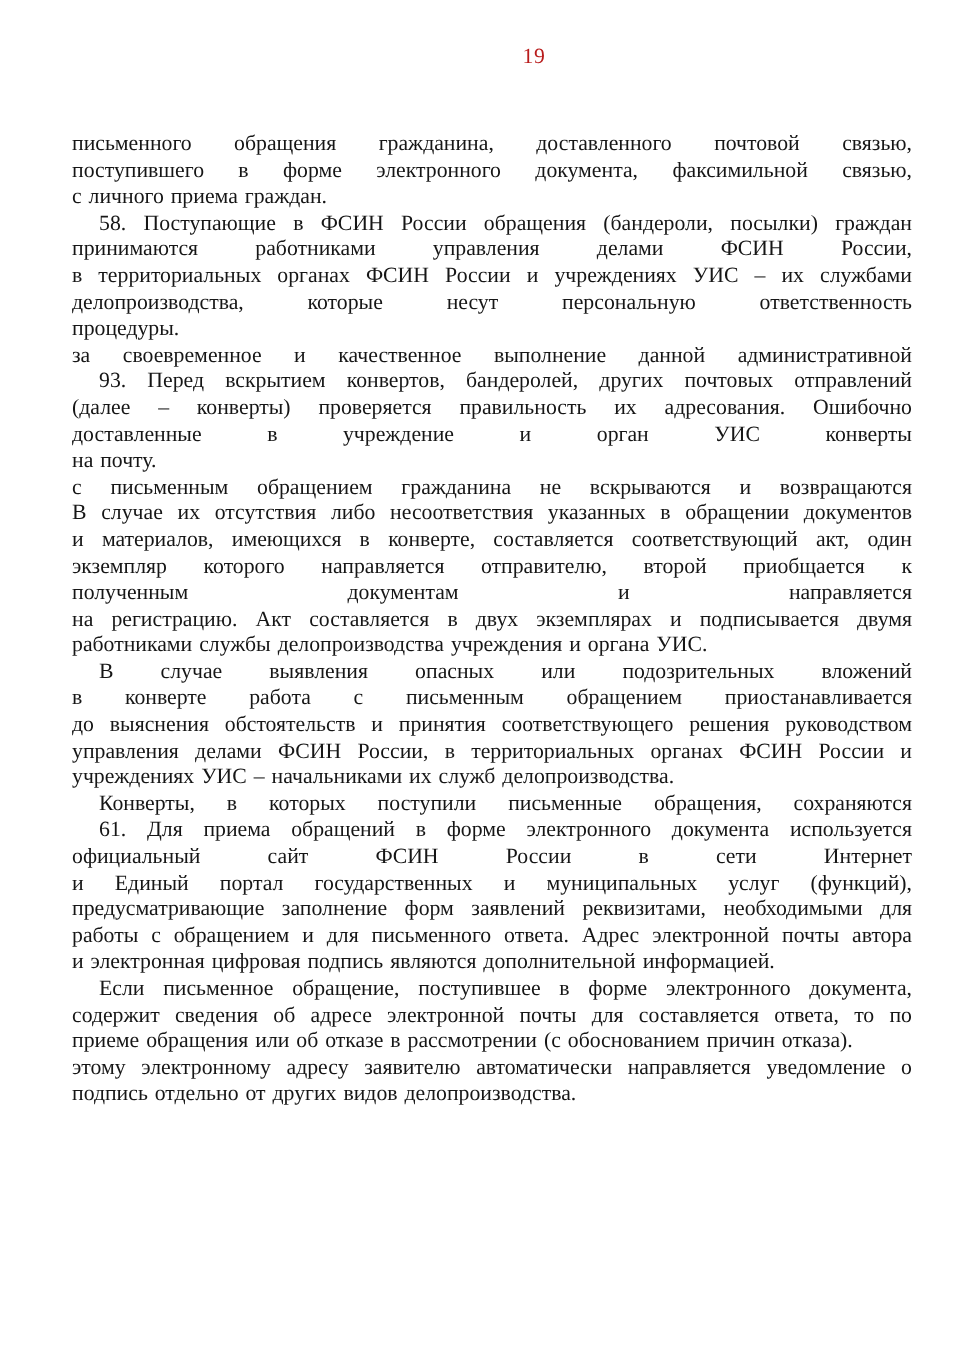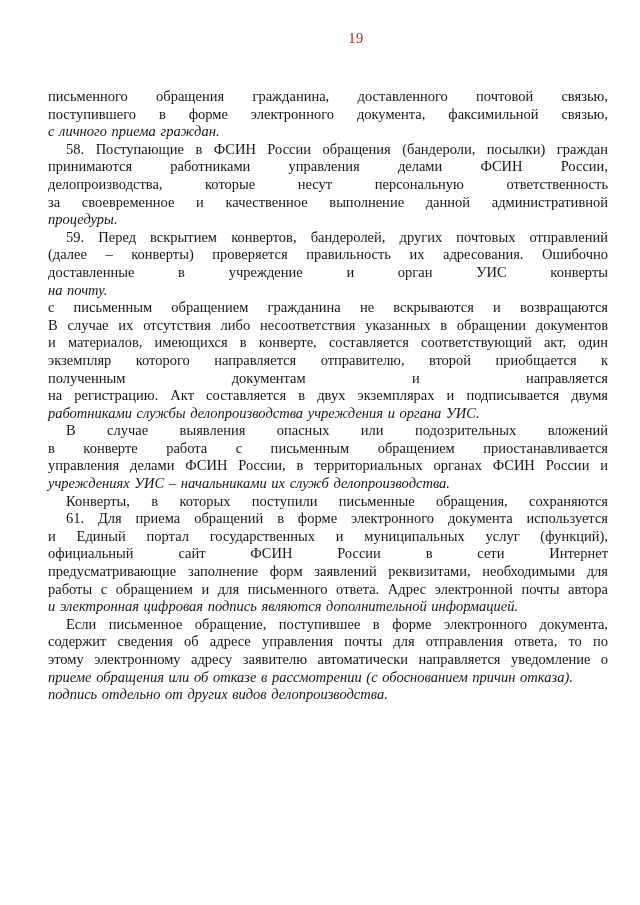--- a/index.html
+++ b/index.html
@@ -44,7 +44,6 @@
   }
   .ln.last {
     text-align-last: left;
-    font-style: italic;
   }
   .ln.ind {
     padding-left: 18px;

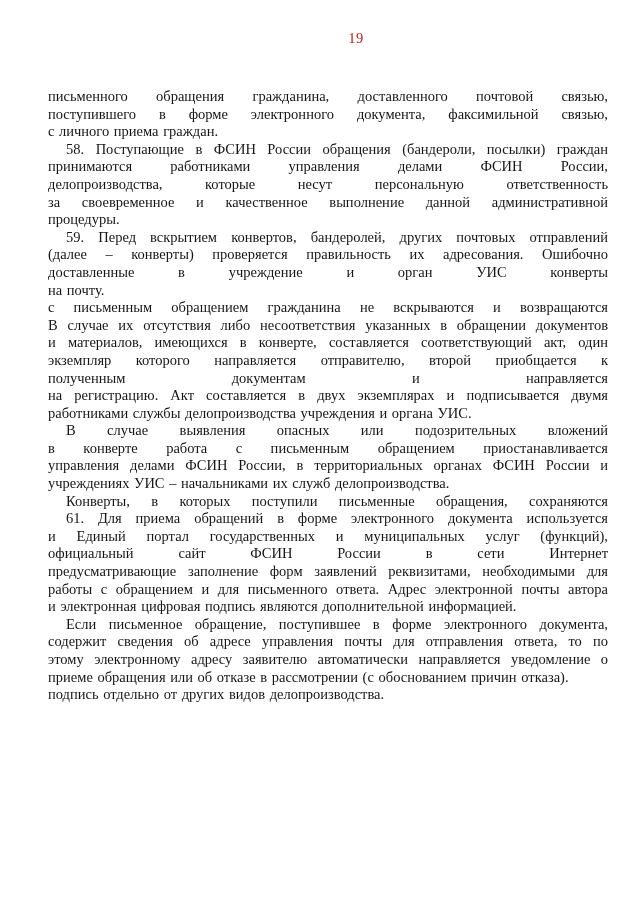--- a/index.html
+++ b/index.html
@@ -63,6 +63,7 @@
       <div>
         <div class="ln ind">58. Поступающие в ФСИН России обращения (бандероли, посылки) граждан</div>
         <div class="ln">принимаются работниками управления делами ФСИН России,</div>
+        <div class="ln">в территориальных органах ФСИН России и учреждениях УИС – их службами</div>
         <div class="ln">делопроизводства, которые несут персональную ответственность</div>
         <div class="ln">за своевременное и качественное выполнение данной административной</div>
         <div class="ln last">процедуры.</div>

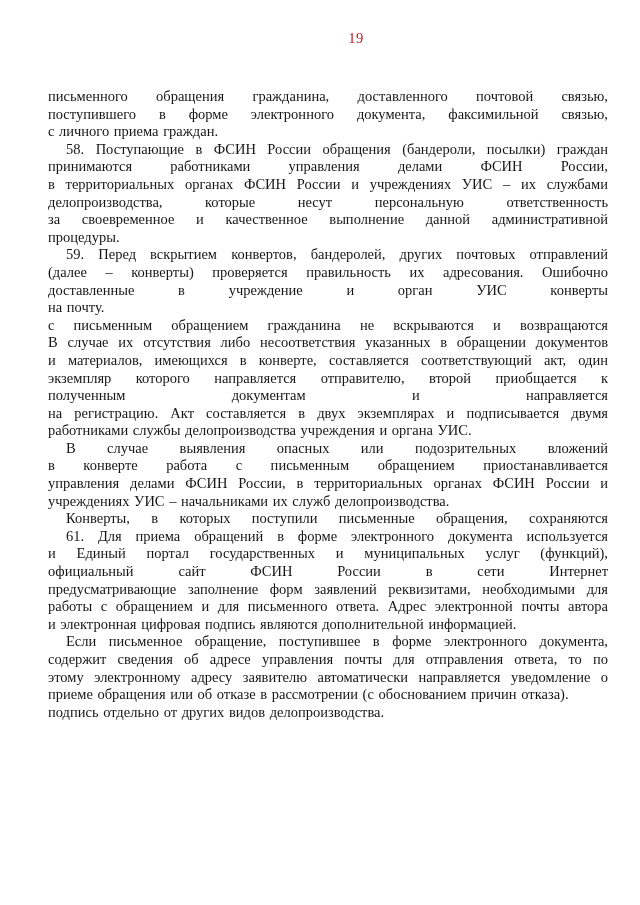--- a/index.html
+++ b/index.html
@@ -65,8 +65,8 @@
         <div class="ln">принимаются работниками управления делами ФСИН России,</div>
         <div class="ln">в территориальных органах ФСИН России и учреждениях УИС – их службами</div>
         <div class="ln">делопроизводства, которые несут персональную ответственность</div>
+        <div class="ln last">процедуры.</div>
         <div class="ln">за своевременное и качественное выполнение данной административной</div>
-        <div class="ln last">процедуры.</div>
       </div>
       <div>
         <div class="ln ind">59. Перед вскрытием конвертов, бандеролей, других почтовых отправлений</div>

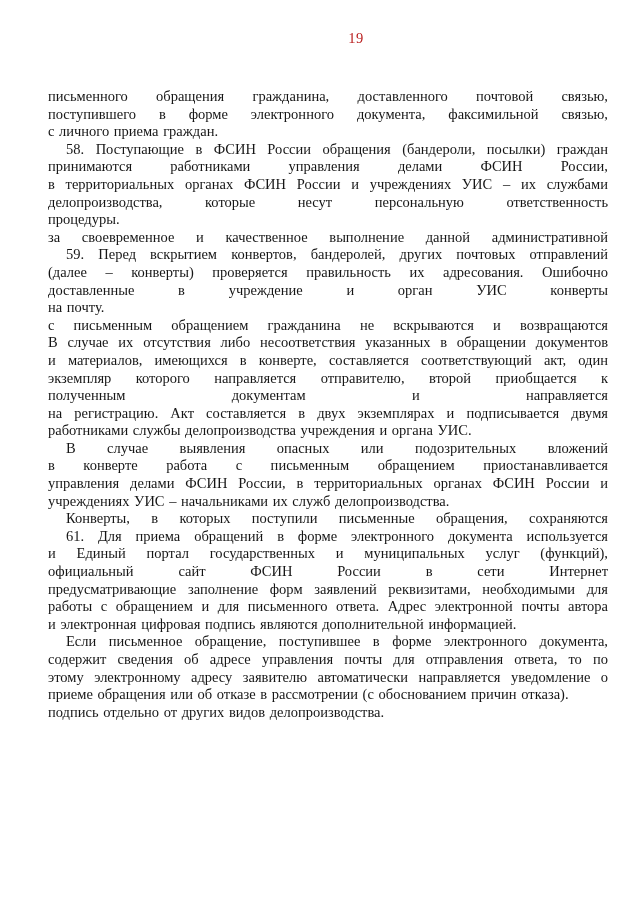--- a/index.html
+++ b/index.html
@@ -69,7 +69,7 @@
         <div class="ln">за своевременное и качественное выполнение данной административной</div>
       </div>
       <div>
-        <div class="ln ind">59. Перед вскрытием конвертов, бандеролей, других почтовых отправлений</div>
+        <div class="ln ind">93. Перед вскрытием конвертов, бандеролей, других почтовых отправлений</div>
         <div class="ln">(далее – конверты) проверяется правильность их адресования. Ошибочно</div>
         <div class="ln">доставленные в учреждение и орган УИС конверты</div>
         <div class="ln last">на почту.</div>

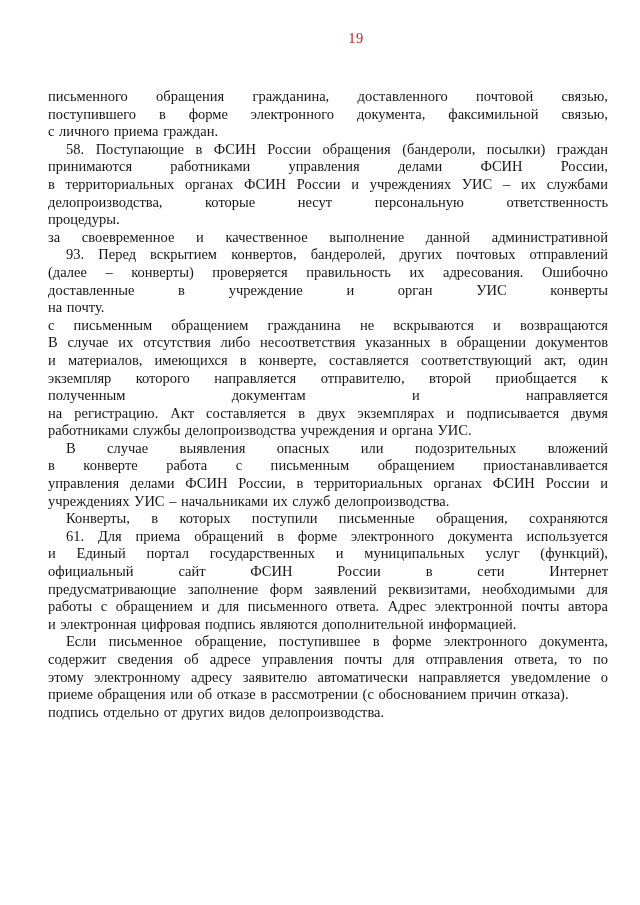--- a/index.html
+++ b/index.html
@@ -86,6 +86,7 @@
       <div>
         <div class="ln ind">В случае выявления опасных или подозрительных вложений</div>
         <div class="ln">в конверте работа с письменным обращением приостанавливается</div>
+        <div class="ln">до выяснения обстоятельств и принятия соответствующего решения руководством</div>
         <div class="ln">управления делами ФСИН России, в территориальных органах ФСИН России и</div>
         <div class="ln last">учреждениях УИС – начальниками их служб делопроизводства.</div>
       </div>

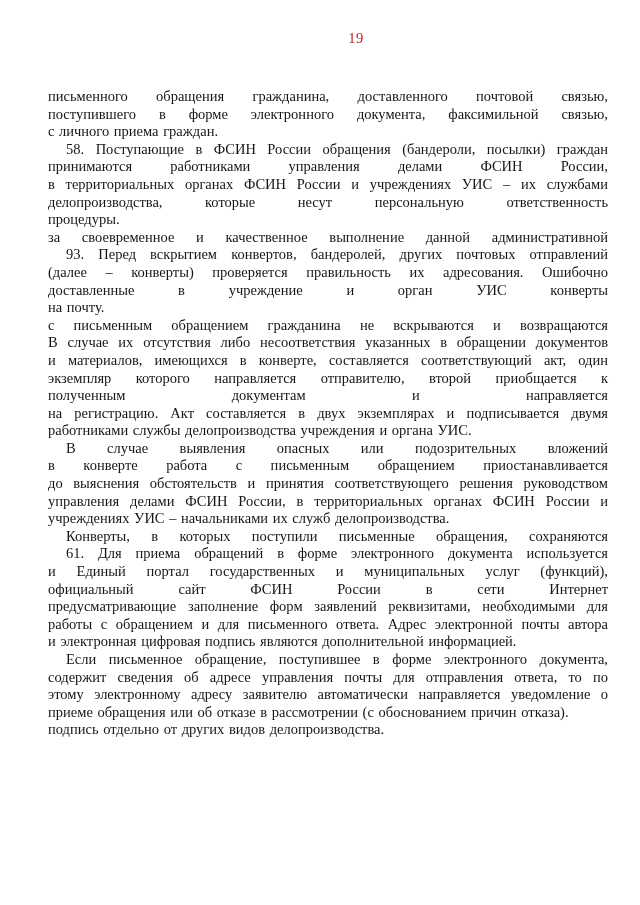--- a/index.html
+++ b/index.html
@@ -95,8 +95,8 @@
       </div>
       <div>
         <div class="ln ind">61. Для приема обращений в форме электронного документа используется</div>
+        <div class="ln">официальный сайт ФСИН России в сети Интернет</div>
         <div class="ln">и Единый портал государственных и муниципальных услуг (функций),</div>
-        <div class="ln">официальный сайт ФСИН России в сети Интернет</div>
         <div class="ln">предусматривающие заполнение форм заявлений реквизитами, необходимыми для</div>
         <div class="ln">работы с обращением и для письменного ответа. Адрес электронной почты автора</div>
         <div class="ln last">и электронная цифровая подпись являются дополнительной информацией.</div>

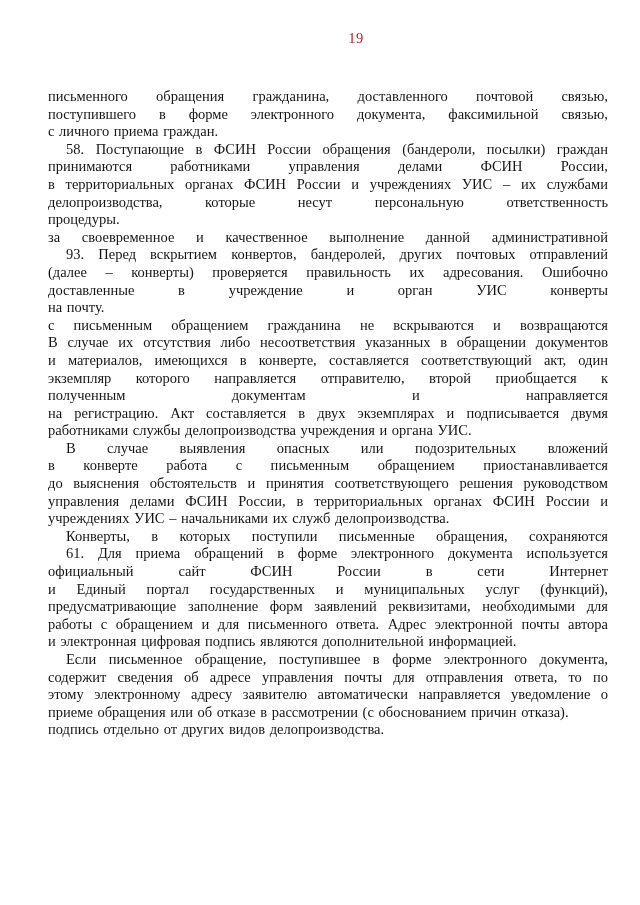--- a/index.html
+++ b/index.html
@@ -103,7 +103,7 @@
       </div>
       <div>
         <div class="ln ind">Если письменное обращение, поступившее в форме электронного документа,</div>
-        <div class="ln">содержит сведения об адресе управления почты для отправления ответа, то по</div>
+        <div class="ln">содержит сведения об адресе электронной почты для составляется ответа, то по</div>
         <div class="ln">этому электронному адресу заявителю автоматически направляется уведомление о</div>
         <div class="ln last">приеме обращения или об отказе в рассмотрении (с обоснованием причин отказа).</div>
       </div>

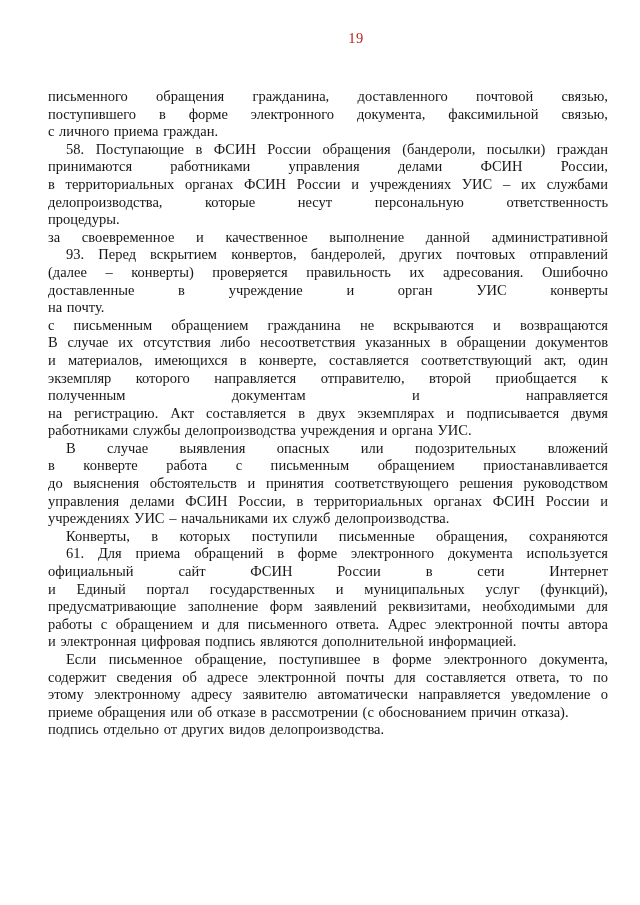--- a/index.html
+++ b/index.html
@@ -104,8 +104,8 @@
       <div>
         <div class="ln ind">Если письменное обращение, поступившее в форме электронного документа,</div>
         <div class="ln">содержит сведения об адресе электронной почты для составляется ответа, то по</div>
+        <div class="ln last">приеме обращения или об отказе в рассмотрении (с обоснованием причин отказа).</div>
         <div class="ln">этому электронному адресу заявителю автоматически направляется уведомление о</div>
-        <div class="ln last">приеме обращения или об отказе в рассмотрении (с обоснованием причин отказа).</div>
       </div>
       <div>
         <div class="ln last">подпись отдельно от других видов делопроизводства.</div>

